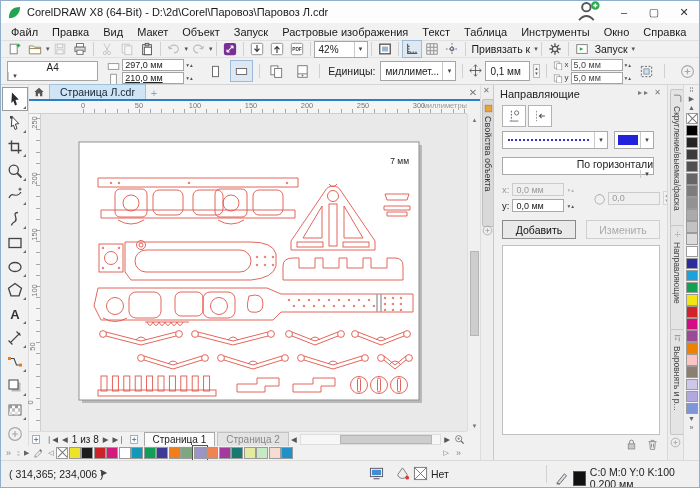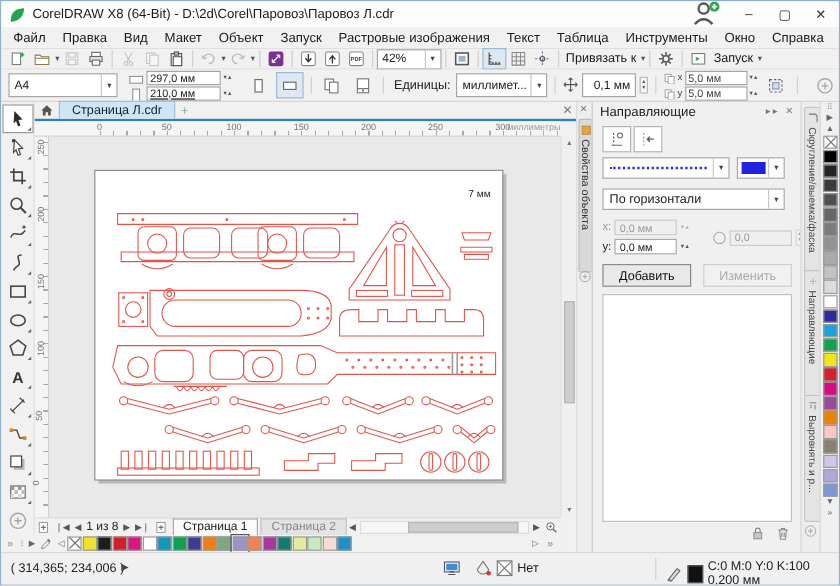--- a/index.html
+++ b/index.html
@@ -334,7 +334,7 @@
     </div>
 
   <div id="propbar" class="abs">
-    <div class="combo" style="width:96px;height:18px;">
+    <div class="combo" style="width:96px;height:18px;flex-direction:column;">
       <span class="cv">A4</span>
       <span class="ca">▾</span>
     </div>

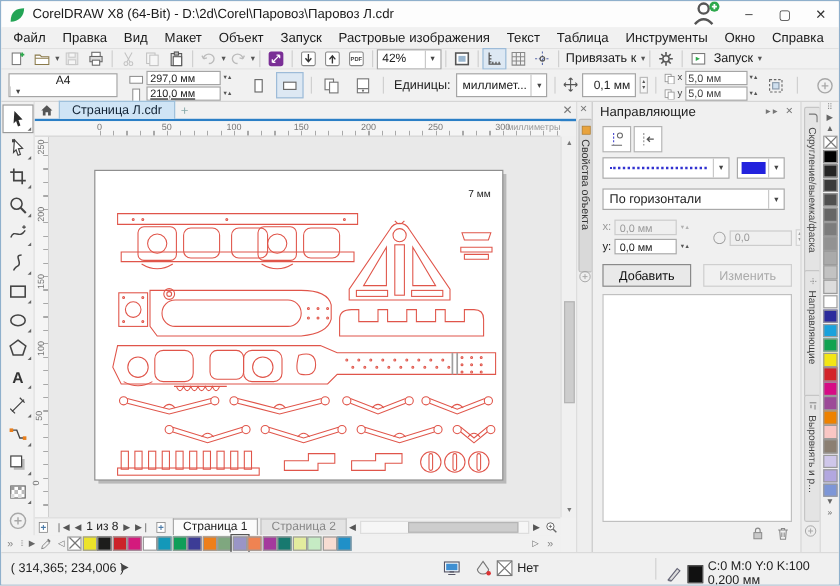--- a/index.html
+++ b/index.html
@@ -394,7 +394,7 @@
           <path d="M8 1 v14 M1 8 h14 M8 1 l-2 2.2 M8 1 l2 2.2 M8 15 l-2 -2.2 M8 15 l2 -2.2 M1 8 l2.2 -2 M1 8 l2.2 2 M15 8 l-2.2 -2 M15 8 l-2.2 2" fill="none" stroke="#555" stroke-width="1.1"></path>
         </svg>
       </span>
-    <div class="combo" style="width:46px;height:18px;text-align:right;">
+    <div class="combo" style="width:46px;height:18px;">
       <span class="cv">0,1 мм</span>
     </div>
     <span class="spv">

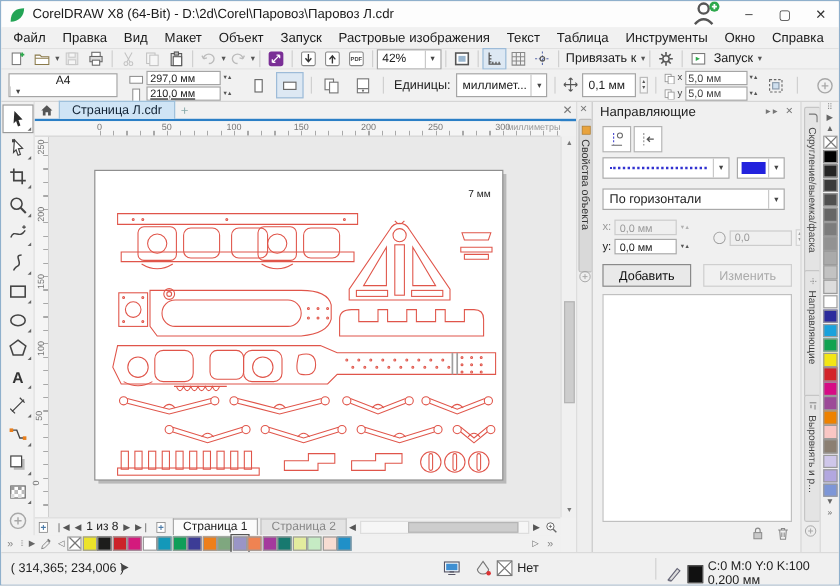--- a/index.html
+++ b/index.html
@@ -100,7 +100,7 @@
   #guide-color{position:absolute;left:120px;top:46px;width:40px;height:18px;background:#fff;border:1px solid #a9a9a9;display:flex;align-items:center;box-sizing:border-box;}
   #guide-color .chip{width:20px;height:10px;margin-left:3px;}
   .carr{width:12px;margin-left:auto;border-left:1px solid #c9c9c9;align-self:stretch;display:flex;align-items:center;justify-content:center;font-size:7px;color:#444;}
-  #orient{position:absolute;left:8px;top:72px;width:152px;height:18px;background:#fff;border:1px solid #a9a9a9;display:flex;align-items:center;font-size:10.5px;box-sizing:border-box;}
+  #orient{position:absolute;left:8px;top:72px;width:152px;height:18px;background:#fff;border:1px solid #a9a9a9;display:flex;align-items:flex-end;font-size:10.5px;box-sizing:border-box;flex-direction:column;}
   #orient .cv{padding-left:5px;flex:1;}
   .crow{position:absolute;display:flex;align-items:center;gap:3px;font-size:9.5px;}
   .dfield{background:#fff;border:1px solid #a9a9a9;height:13px;width:52px;font-size:9px;display:flex;align-items:center;padding-left:3px;box-sizing:border-box;}

